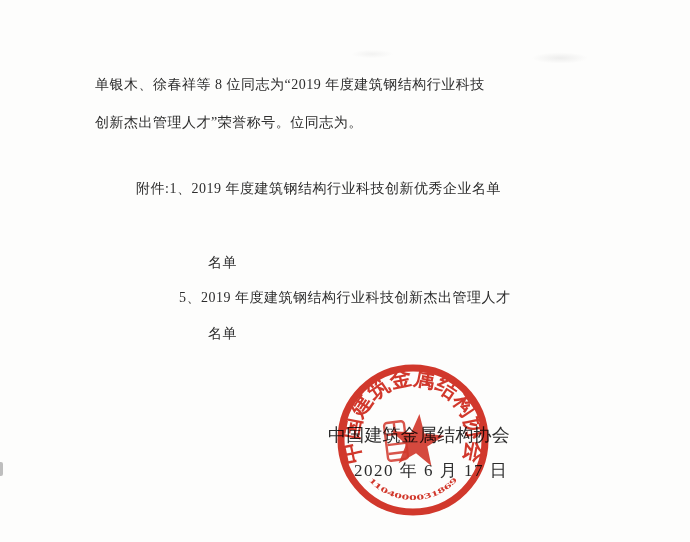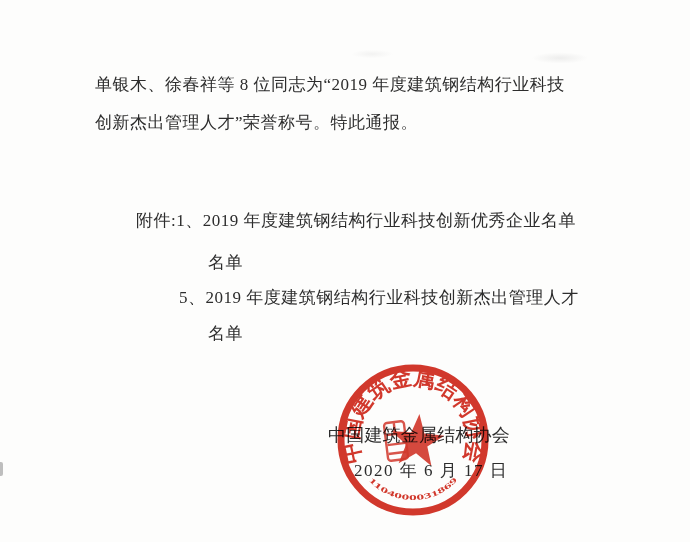--- a/index.html
+++ b/index.html
@@ -17,7 +17,7 @@
   }
   .txt{
     position:absolute;white-space:nowrap;
-    font-size:17px;letter-spacing:.5px;color:#2d2d2d;
+    font-size:14px;letter-spacing:.5px;color:#2d2d2d;
     line-height:22px;
   }
   .l0{left:95px;top:74px;}

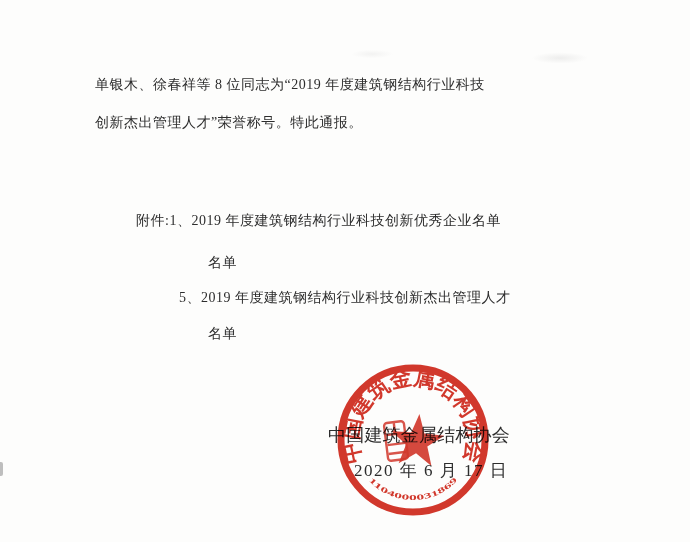--- a/index.html
+++ b/index.html
@@ -45,7 +45,7 @@
 <div class="page">
 
   <div class="txt l0">单银木、徐春祥等 8 位同志为“2019 年度建筑钢结构行业科技</div>
-  <div class="txt l1">创新杰出管理人才”荣誉称号。特此通报。</div>
+  <div class="txt l1">创新杰出管理人才”荣誉称号。位同志为。</div>
 
   <div class="txt l2">附件:1、2019 年度建筑钢结构行业科技创新优秀企业名单</div>
   <div class="txt l4">名单</div>

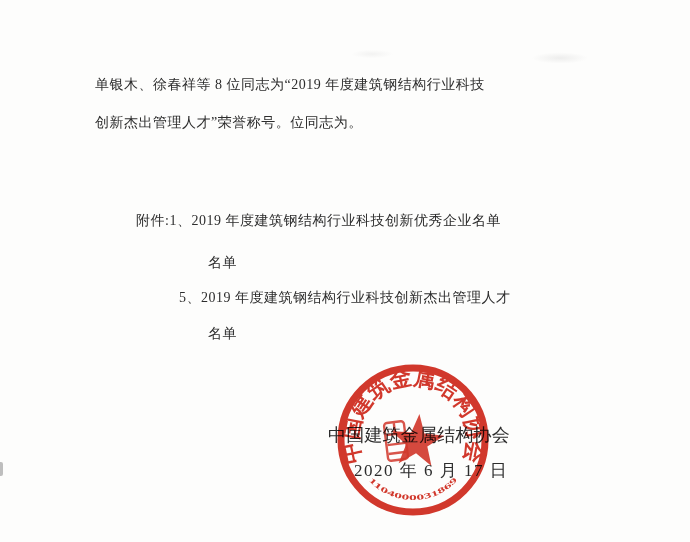--- a/index.html
+++ b/index.html
@@ -22,7 +22,7 @@
   }
   .l0{left:95px;top:74px;}
   .l1{left:95px;top:112px;}
-  .l2{left:136px;top:178px;margin-top:32px;}
+  .l2{left:136px;top:178px;}
   .l3{left:179px;top:215px;}
   .l4{left:208px;top:252px;}
   .l5{left:179px;top:287px;}

